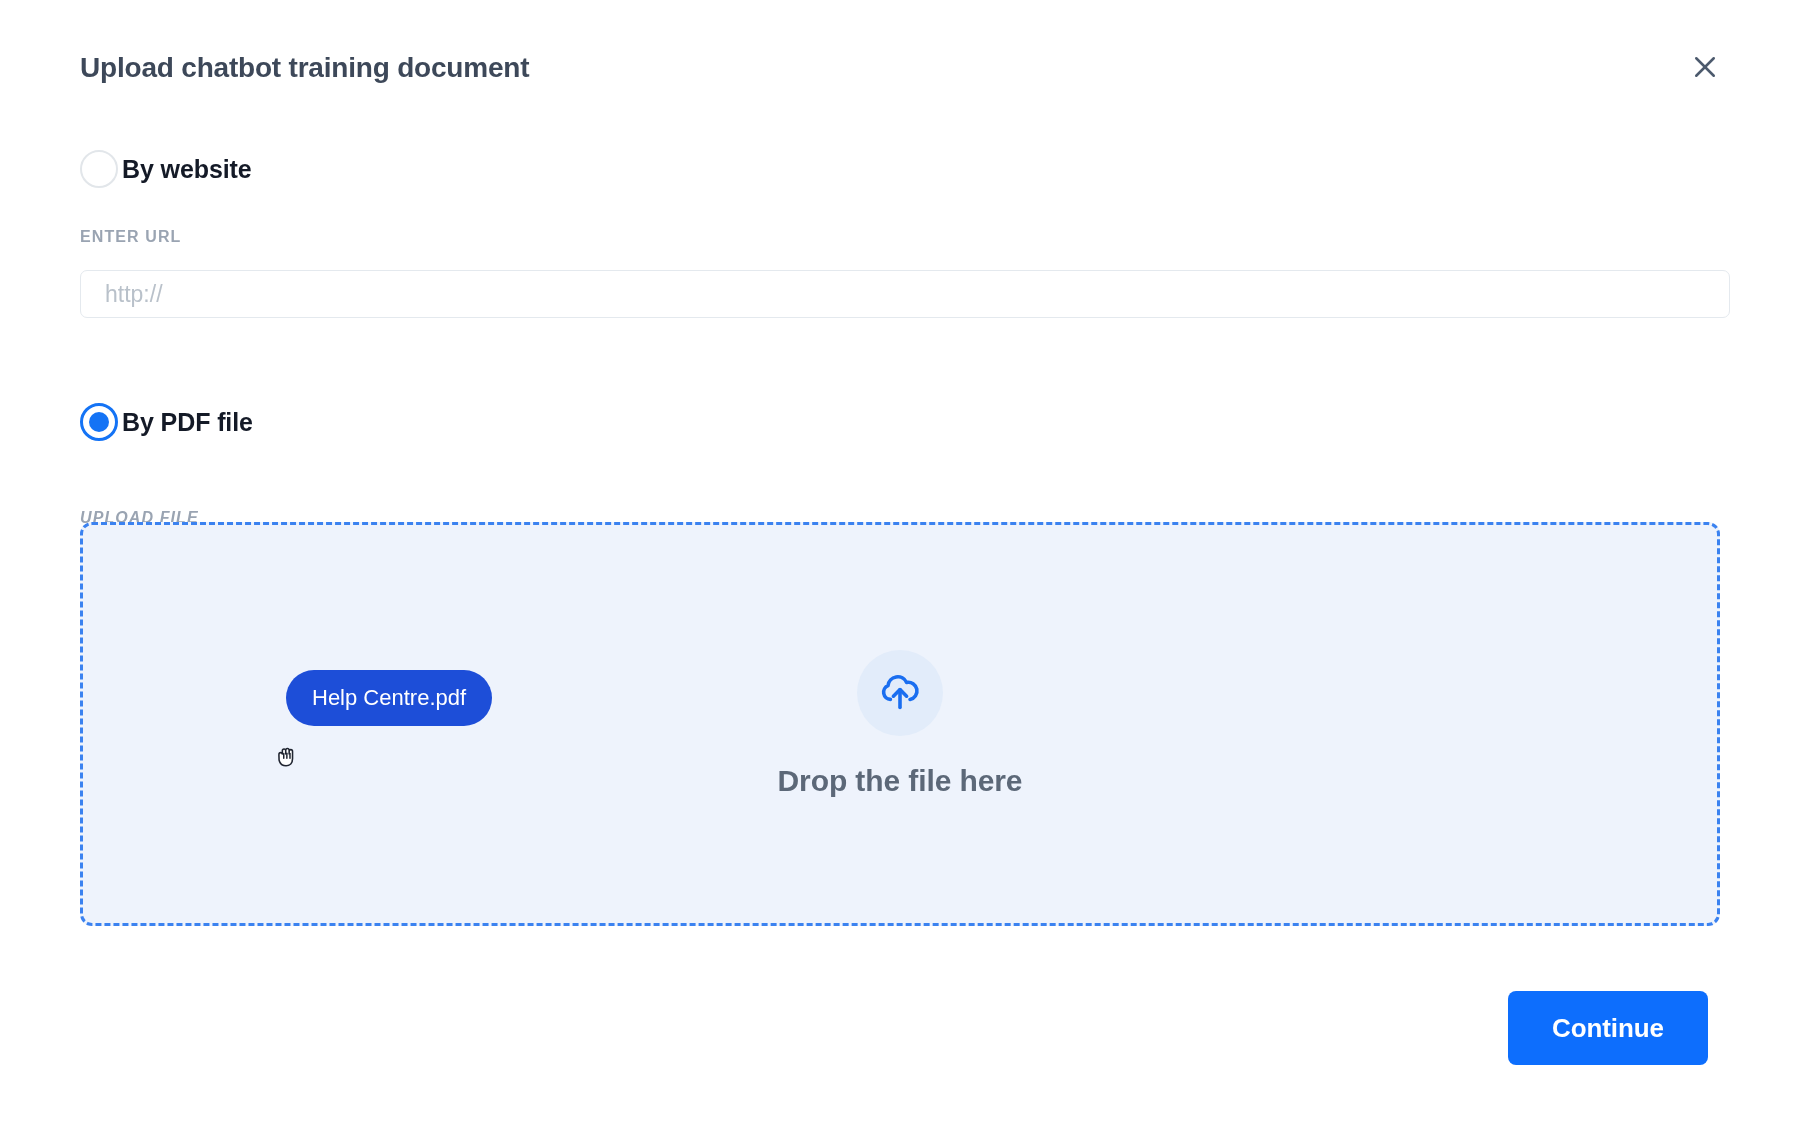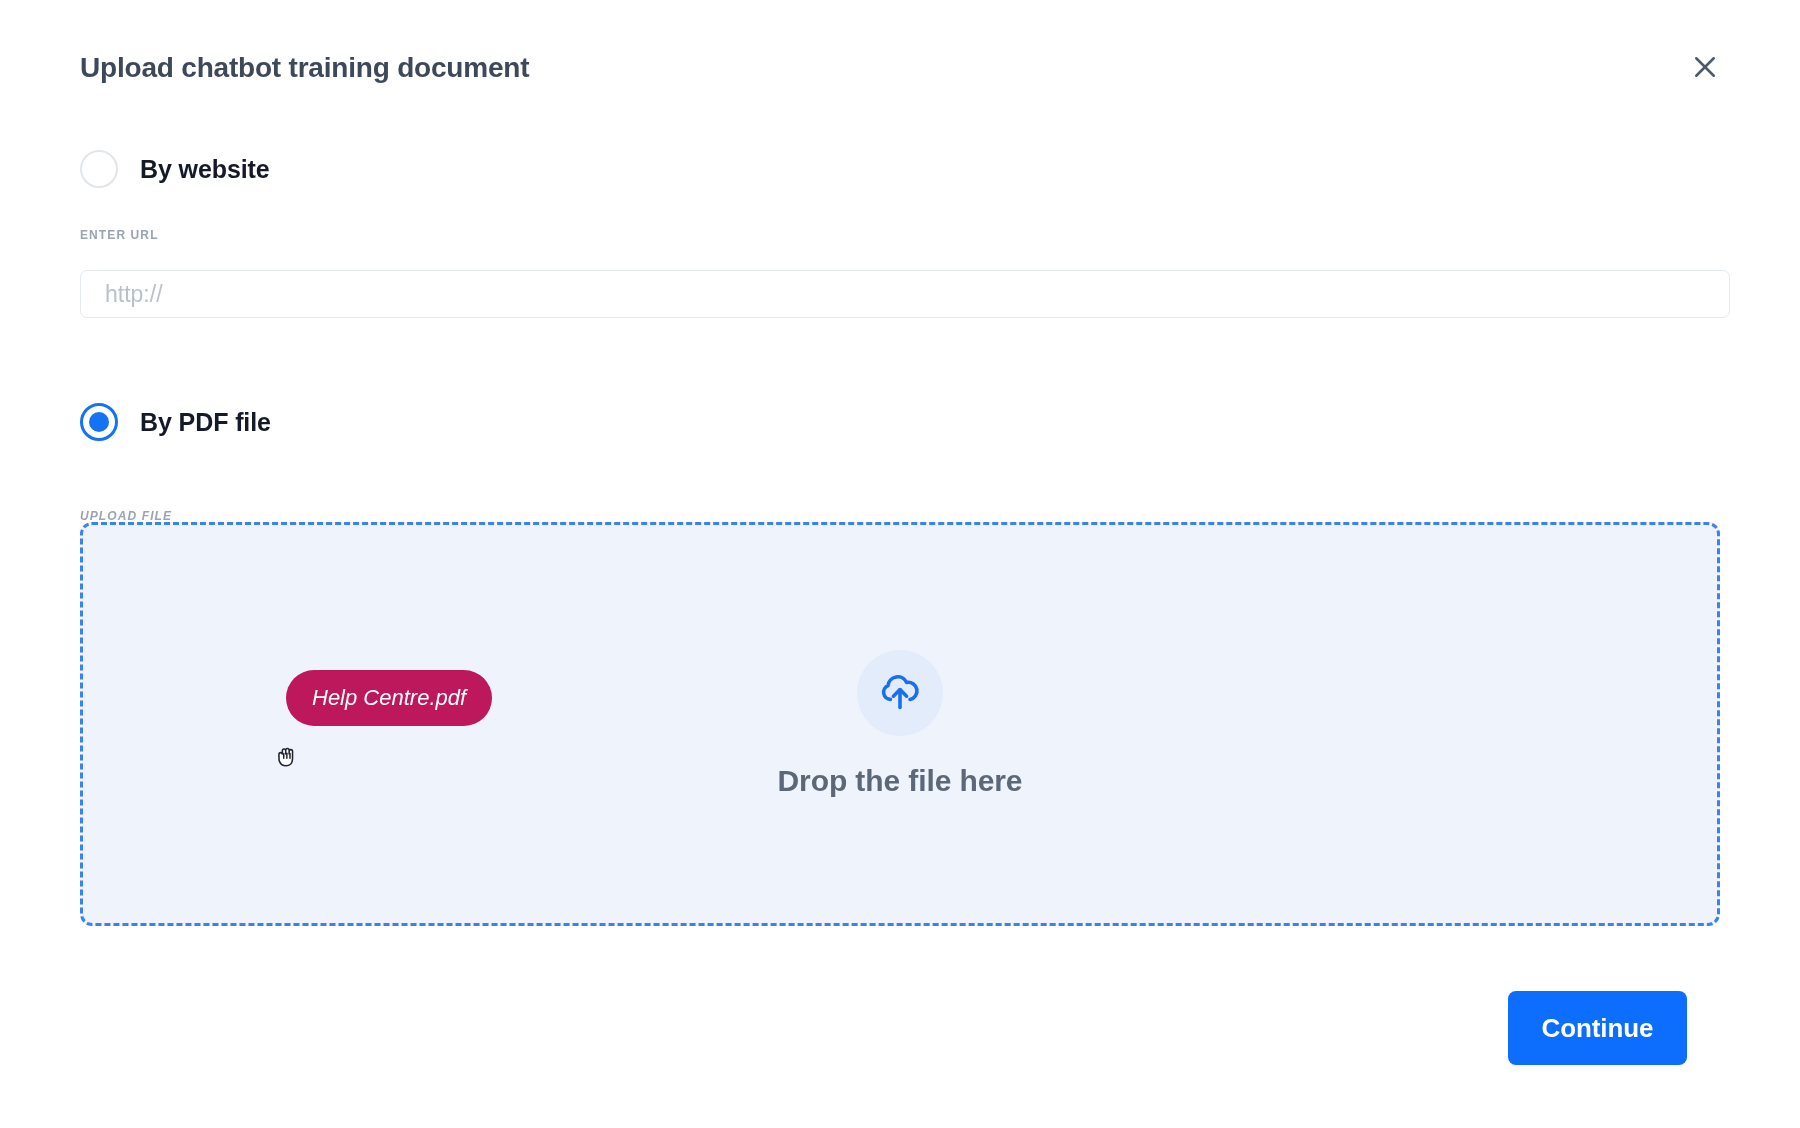--- a/index.html
+++ b/index.html
@@ -93,7 +93,7 @@
     background: #1473f5;
   }
   .radio-label {
-    margin-left: 22px;
+    margin-left: 4px;
     font-size: 25px;
     font-weight: bold;
     color: #141a27;

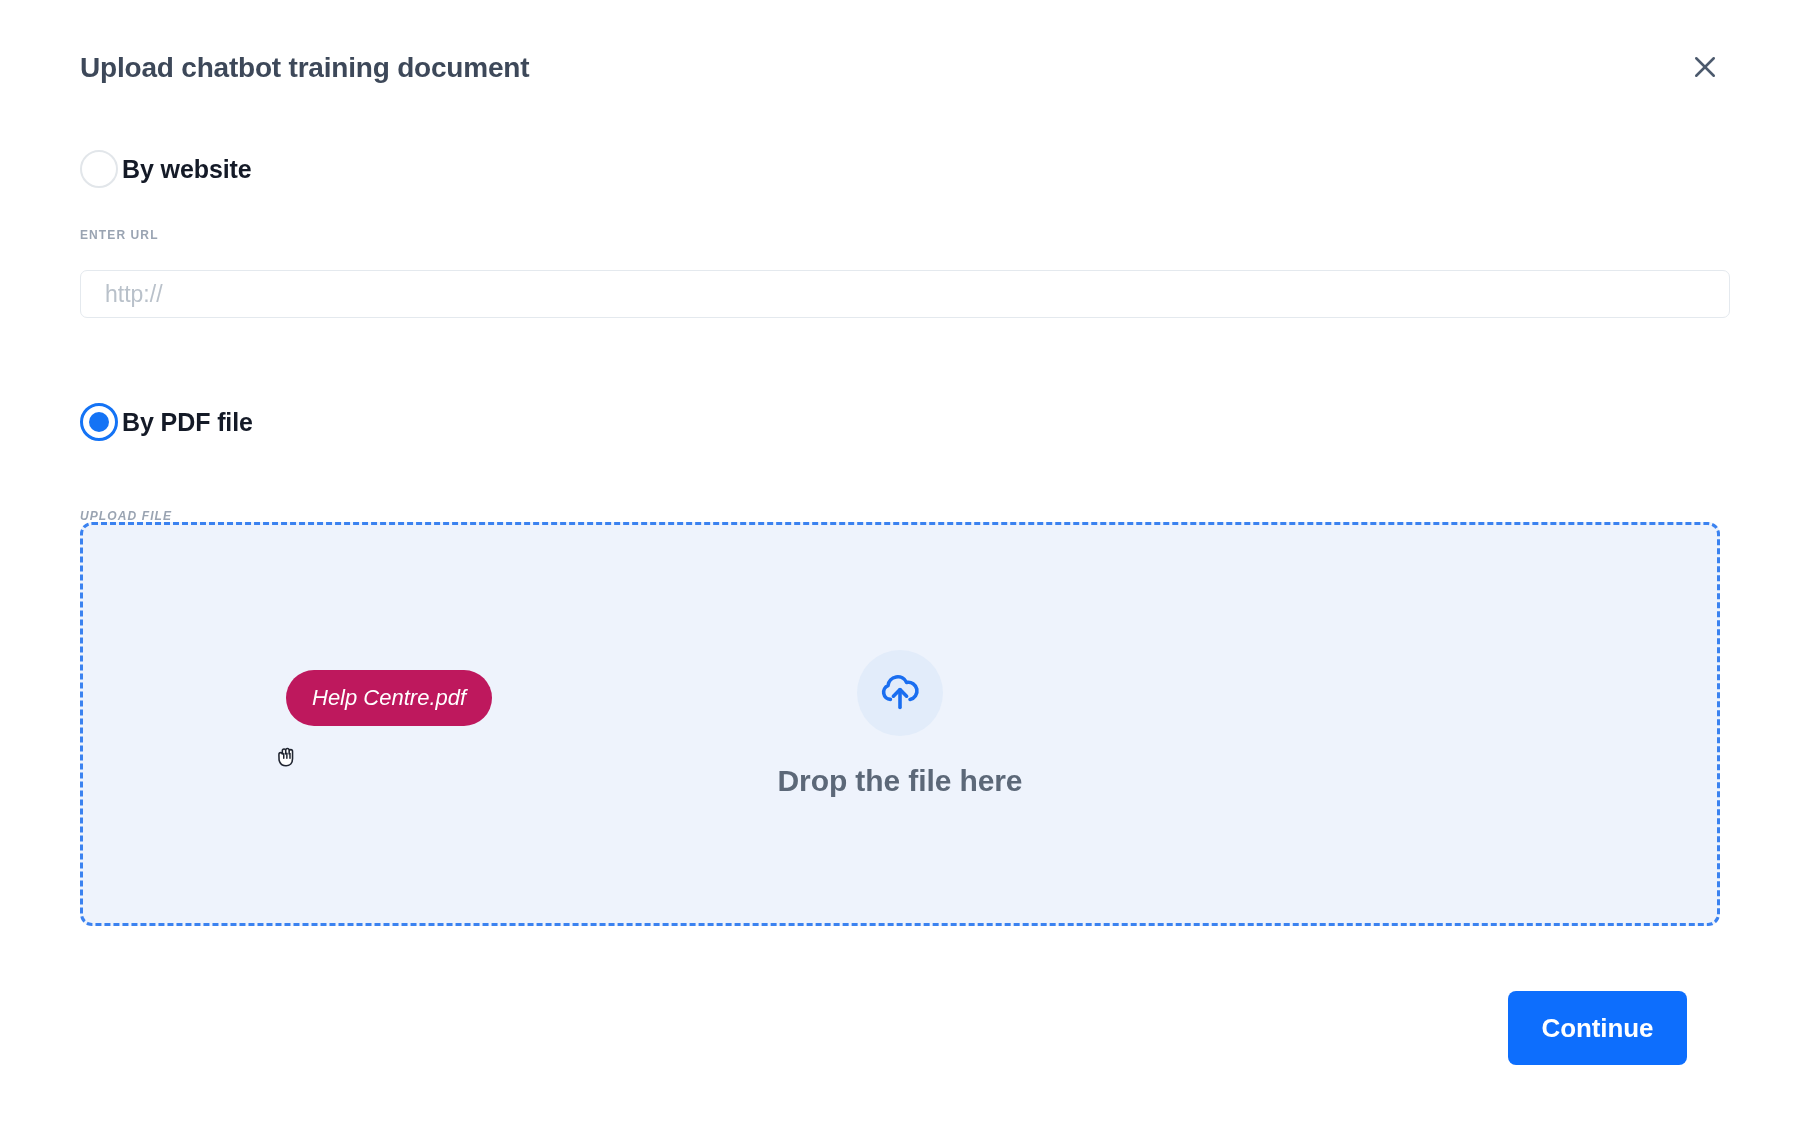--- a/index.html
+++ b/index.html
@@ -104,7 +104,7 @@
   
   .field-label {
     position: absolute;
-    font-size: 12px;
+    font-size: 16px;
     font-weight: bold;
     color: #9aa4b2;
     letter-spacing: 1.1px;

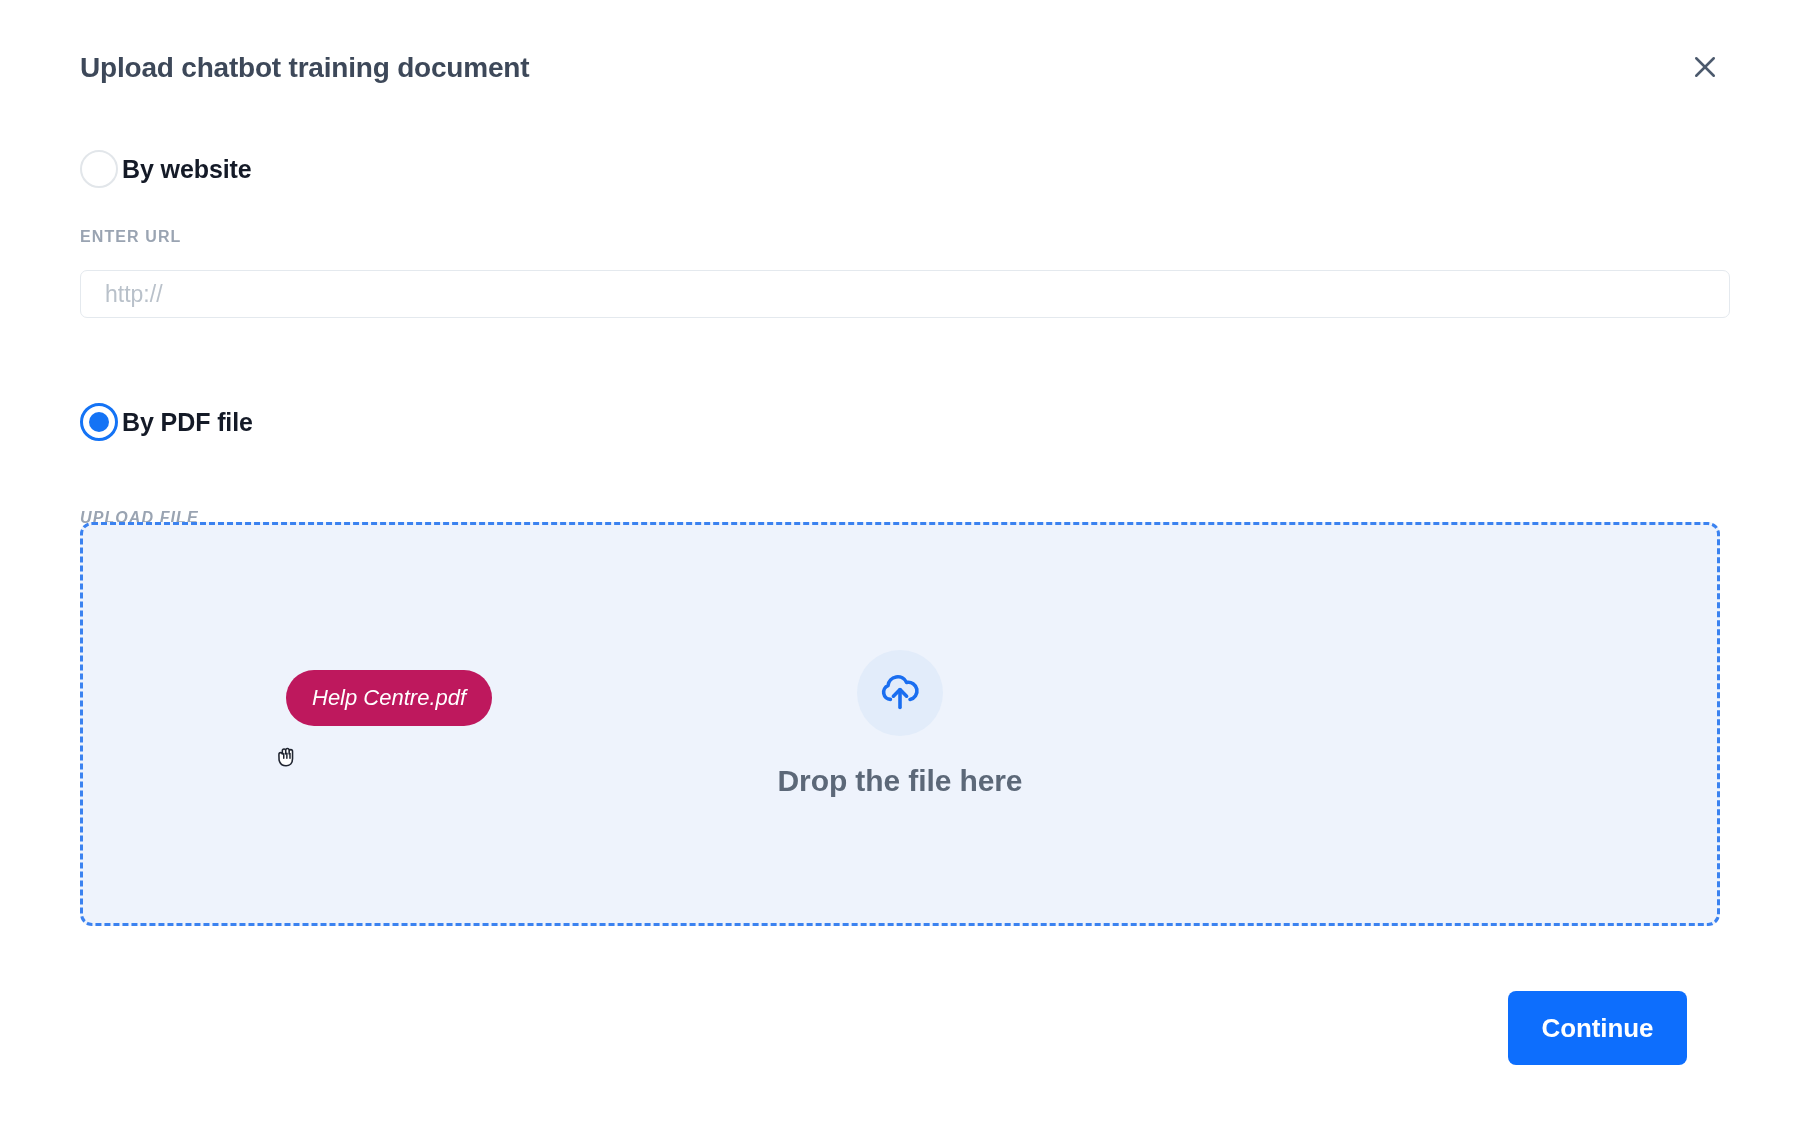--- a/index.html
+++ b/index.html
@@ -154,7 +154,7 @@
     height: 56px;
     padding: 0 26px;
     border-radius: 28px;
-    background: #be185d;
+    background: #1d4ed8;
     color: #ffffff;
     font-size: 22px;
     display: flex;
@@ -163,7 +163,6 @@
     white-space: nowrap;
     cursor: grabbing;
     user-select: none;
-    font-style: italic;
   }
 
   .grab-cursor {

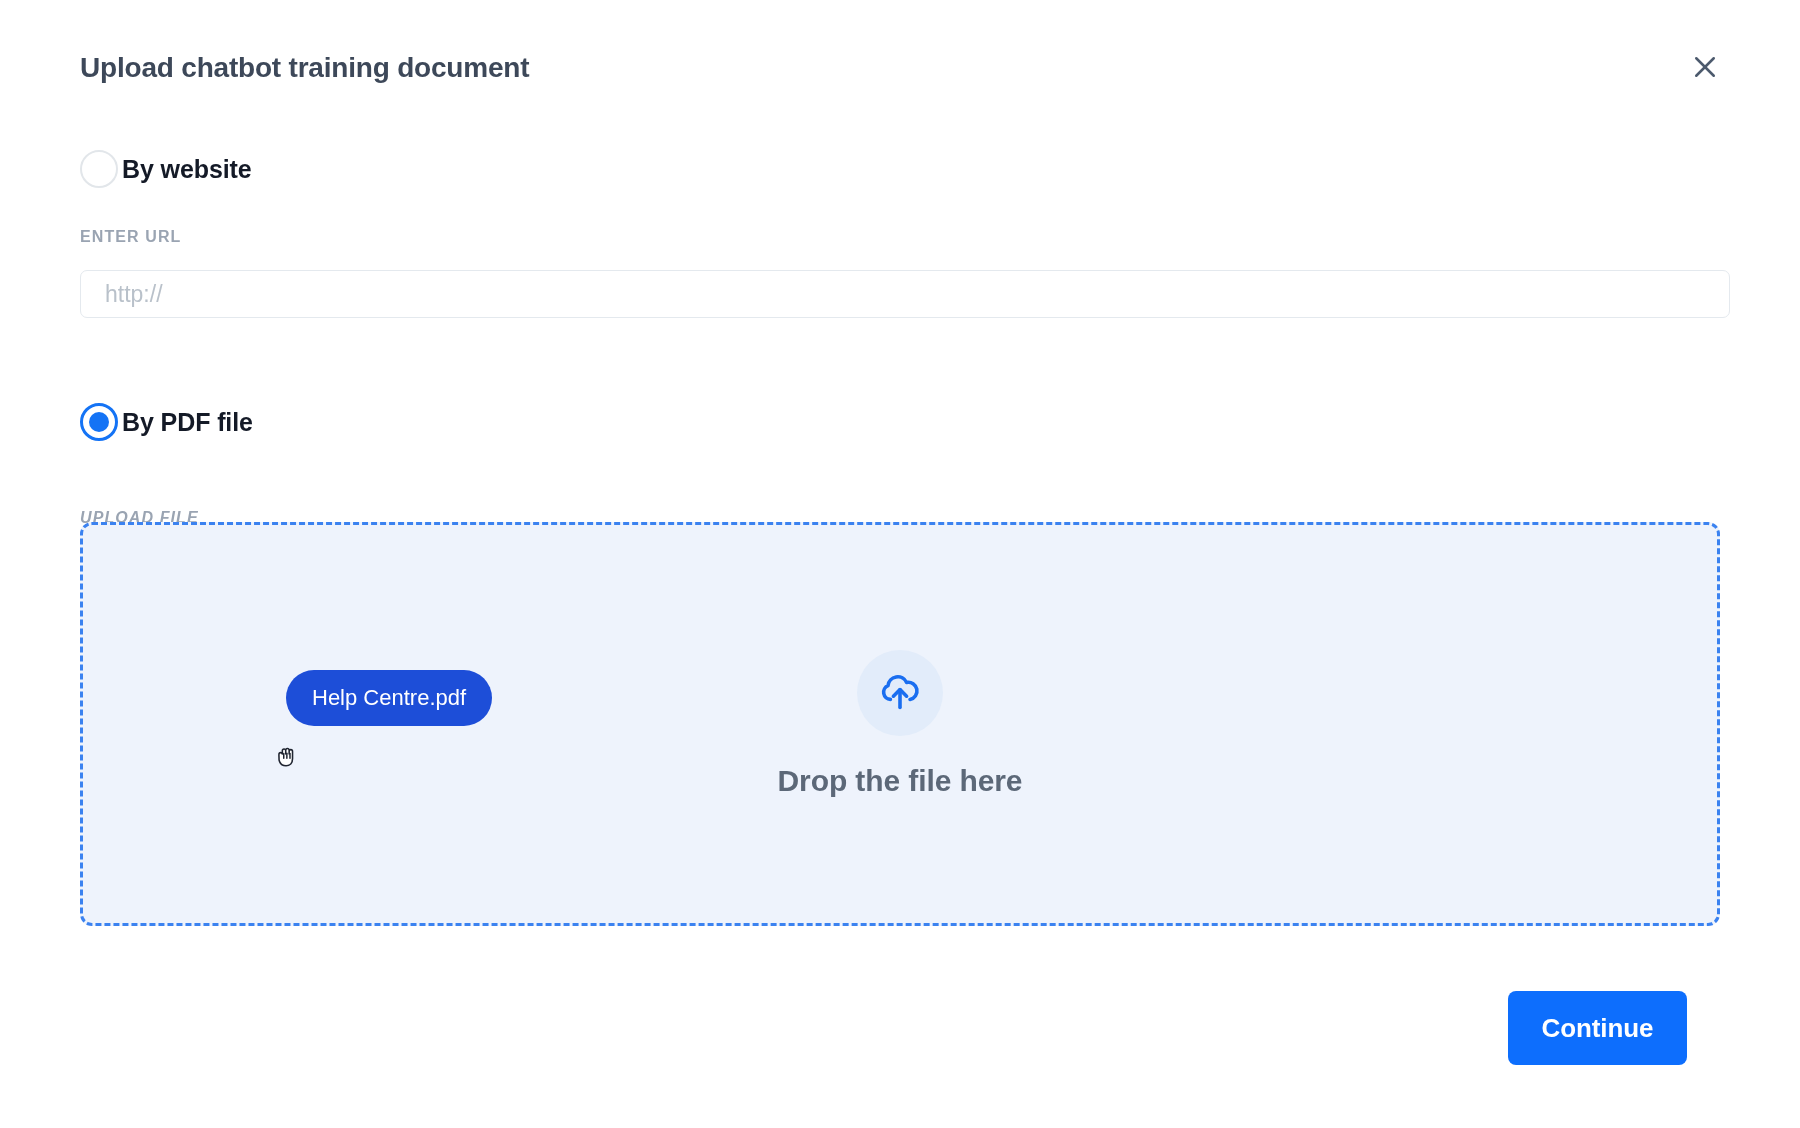--- a/index.html
+++ b/index.html
@@ -207,7 +207,7 @@
     position: absolute;
     left: 1508px;
     top: 991px;
-    width: 179px;
+    width: 200px;
     height: 74px;
     border: none;
     border-radius: 8px;

